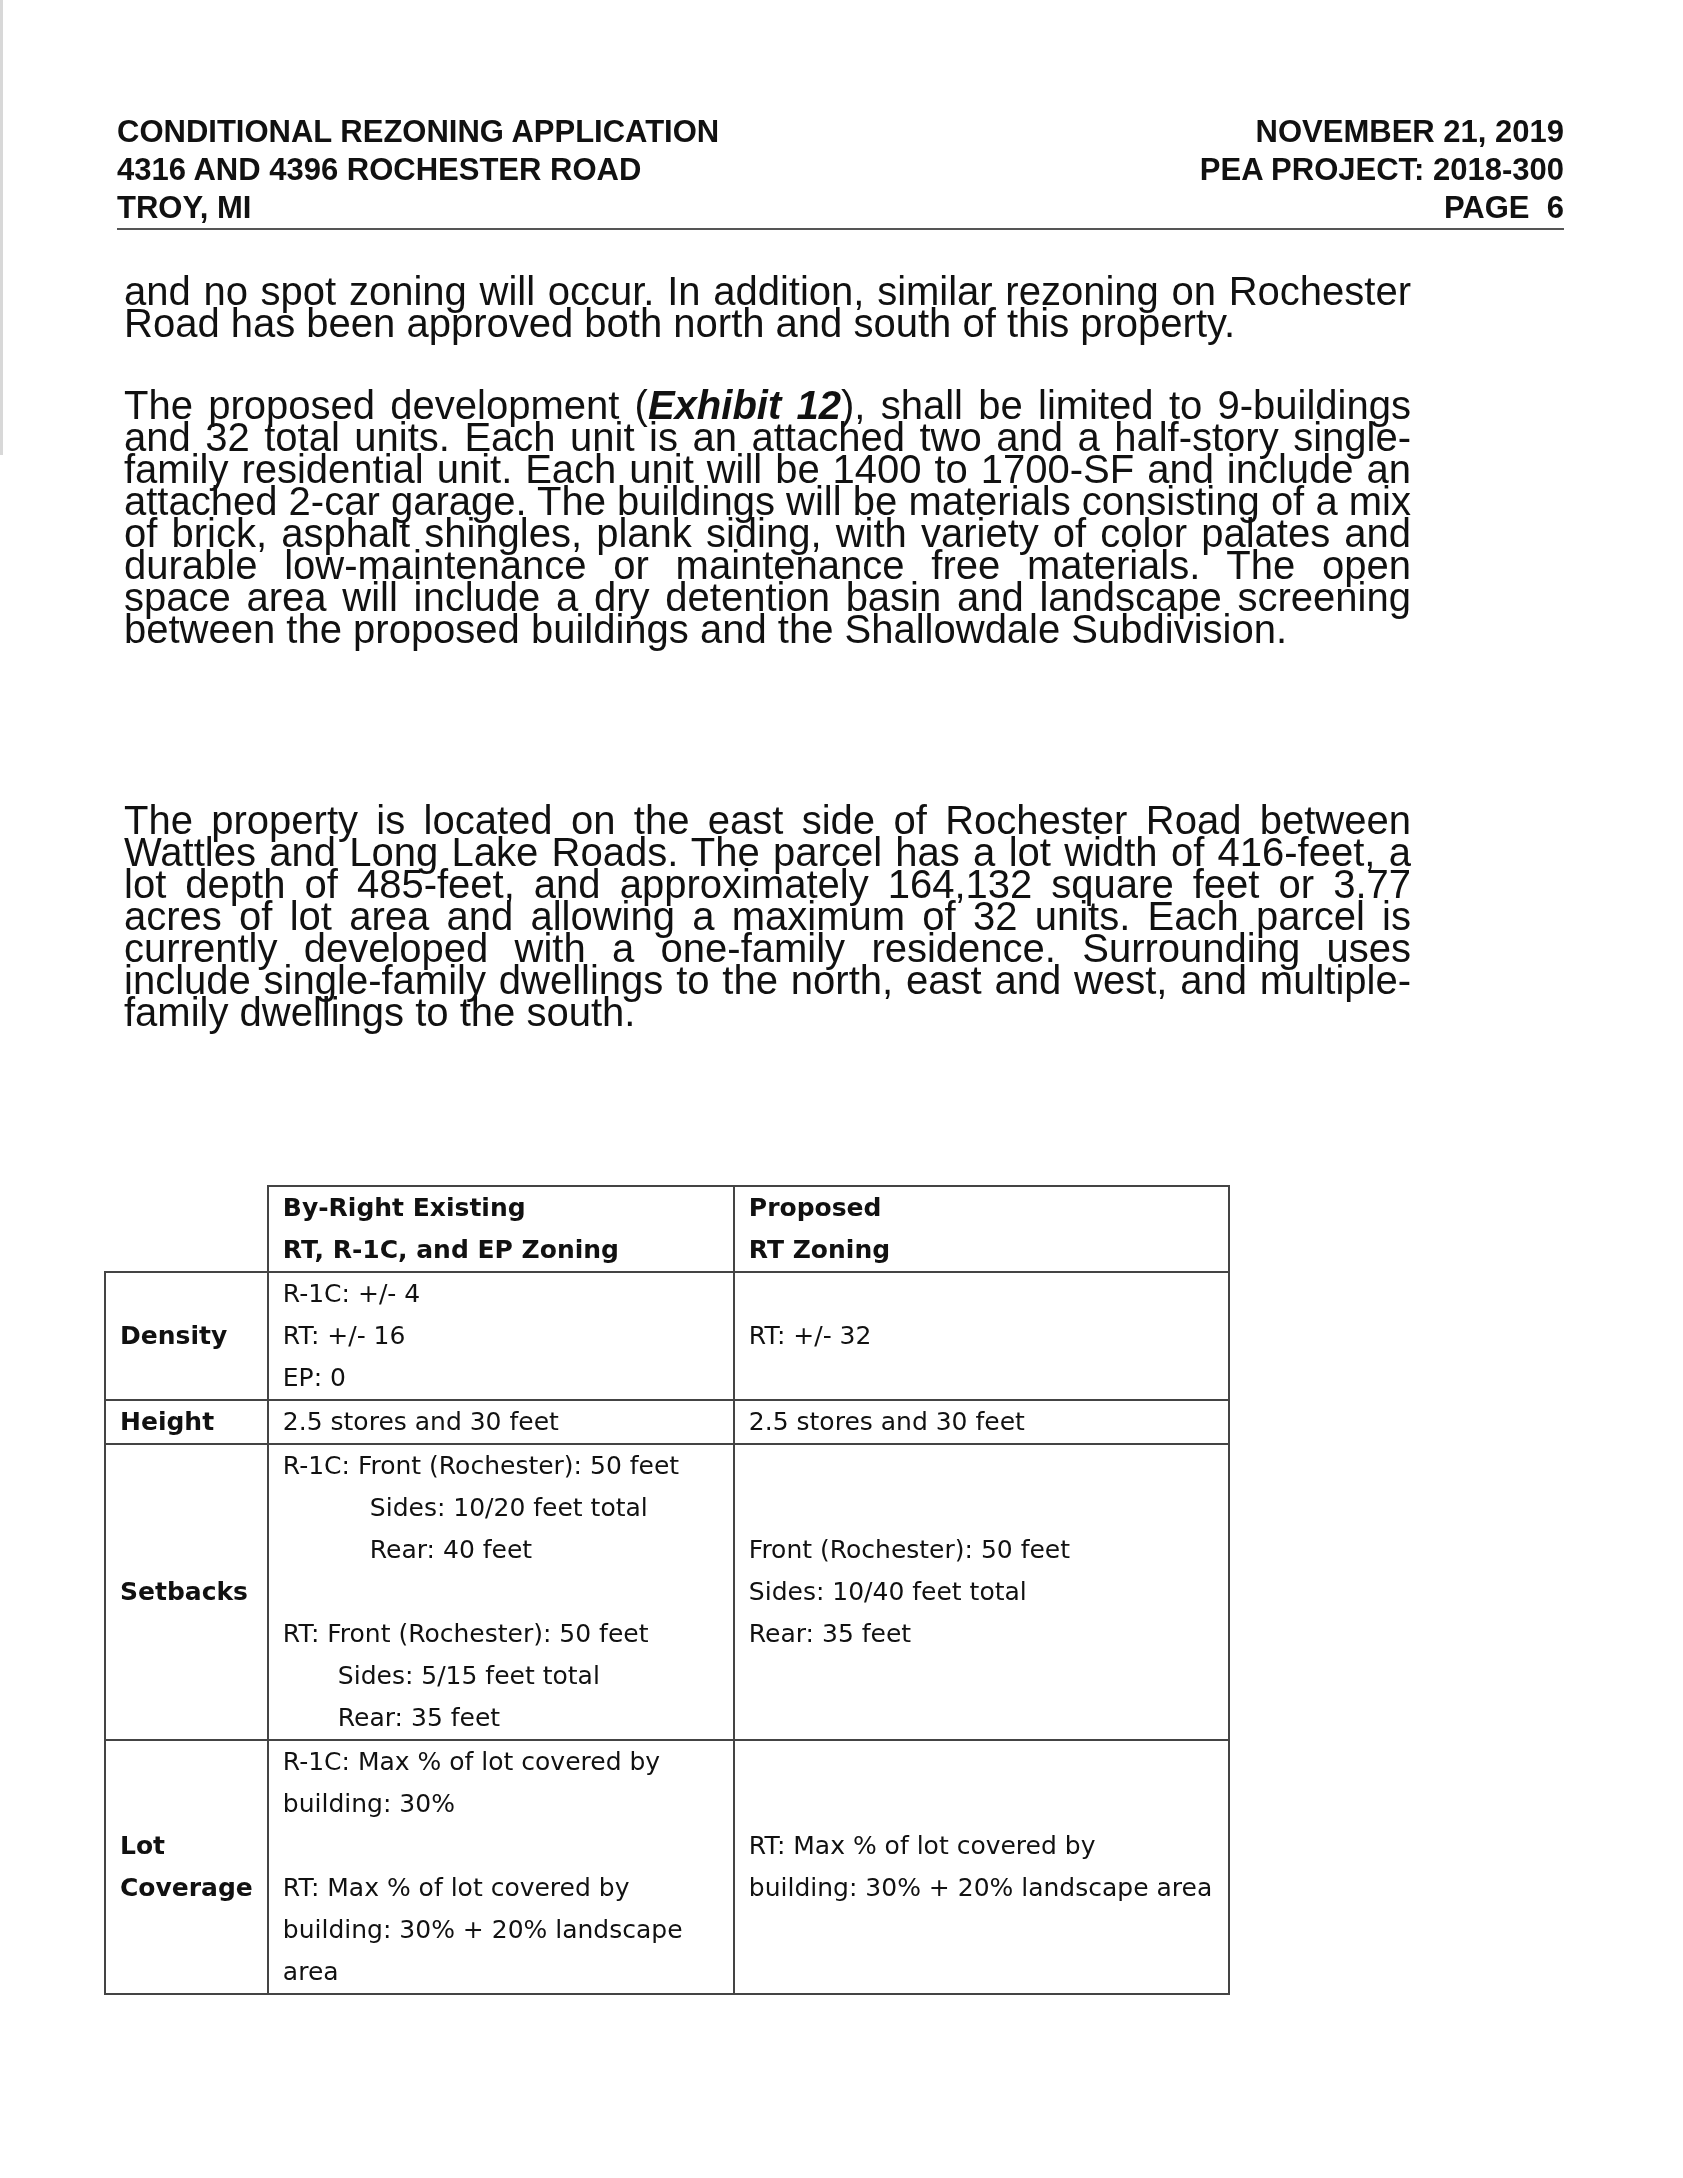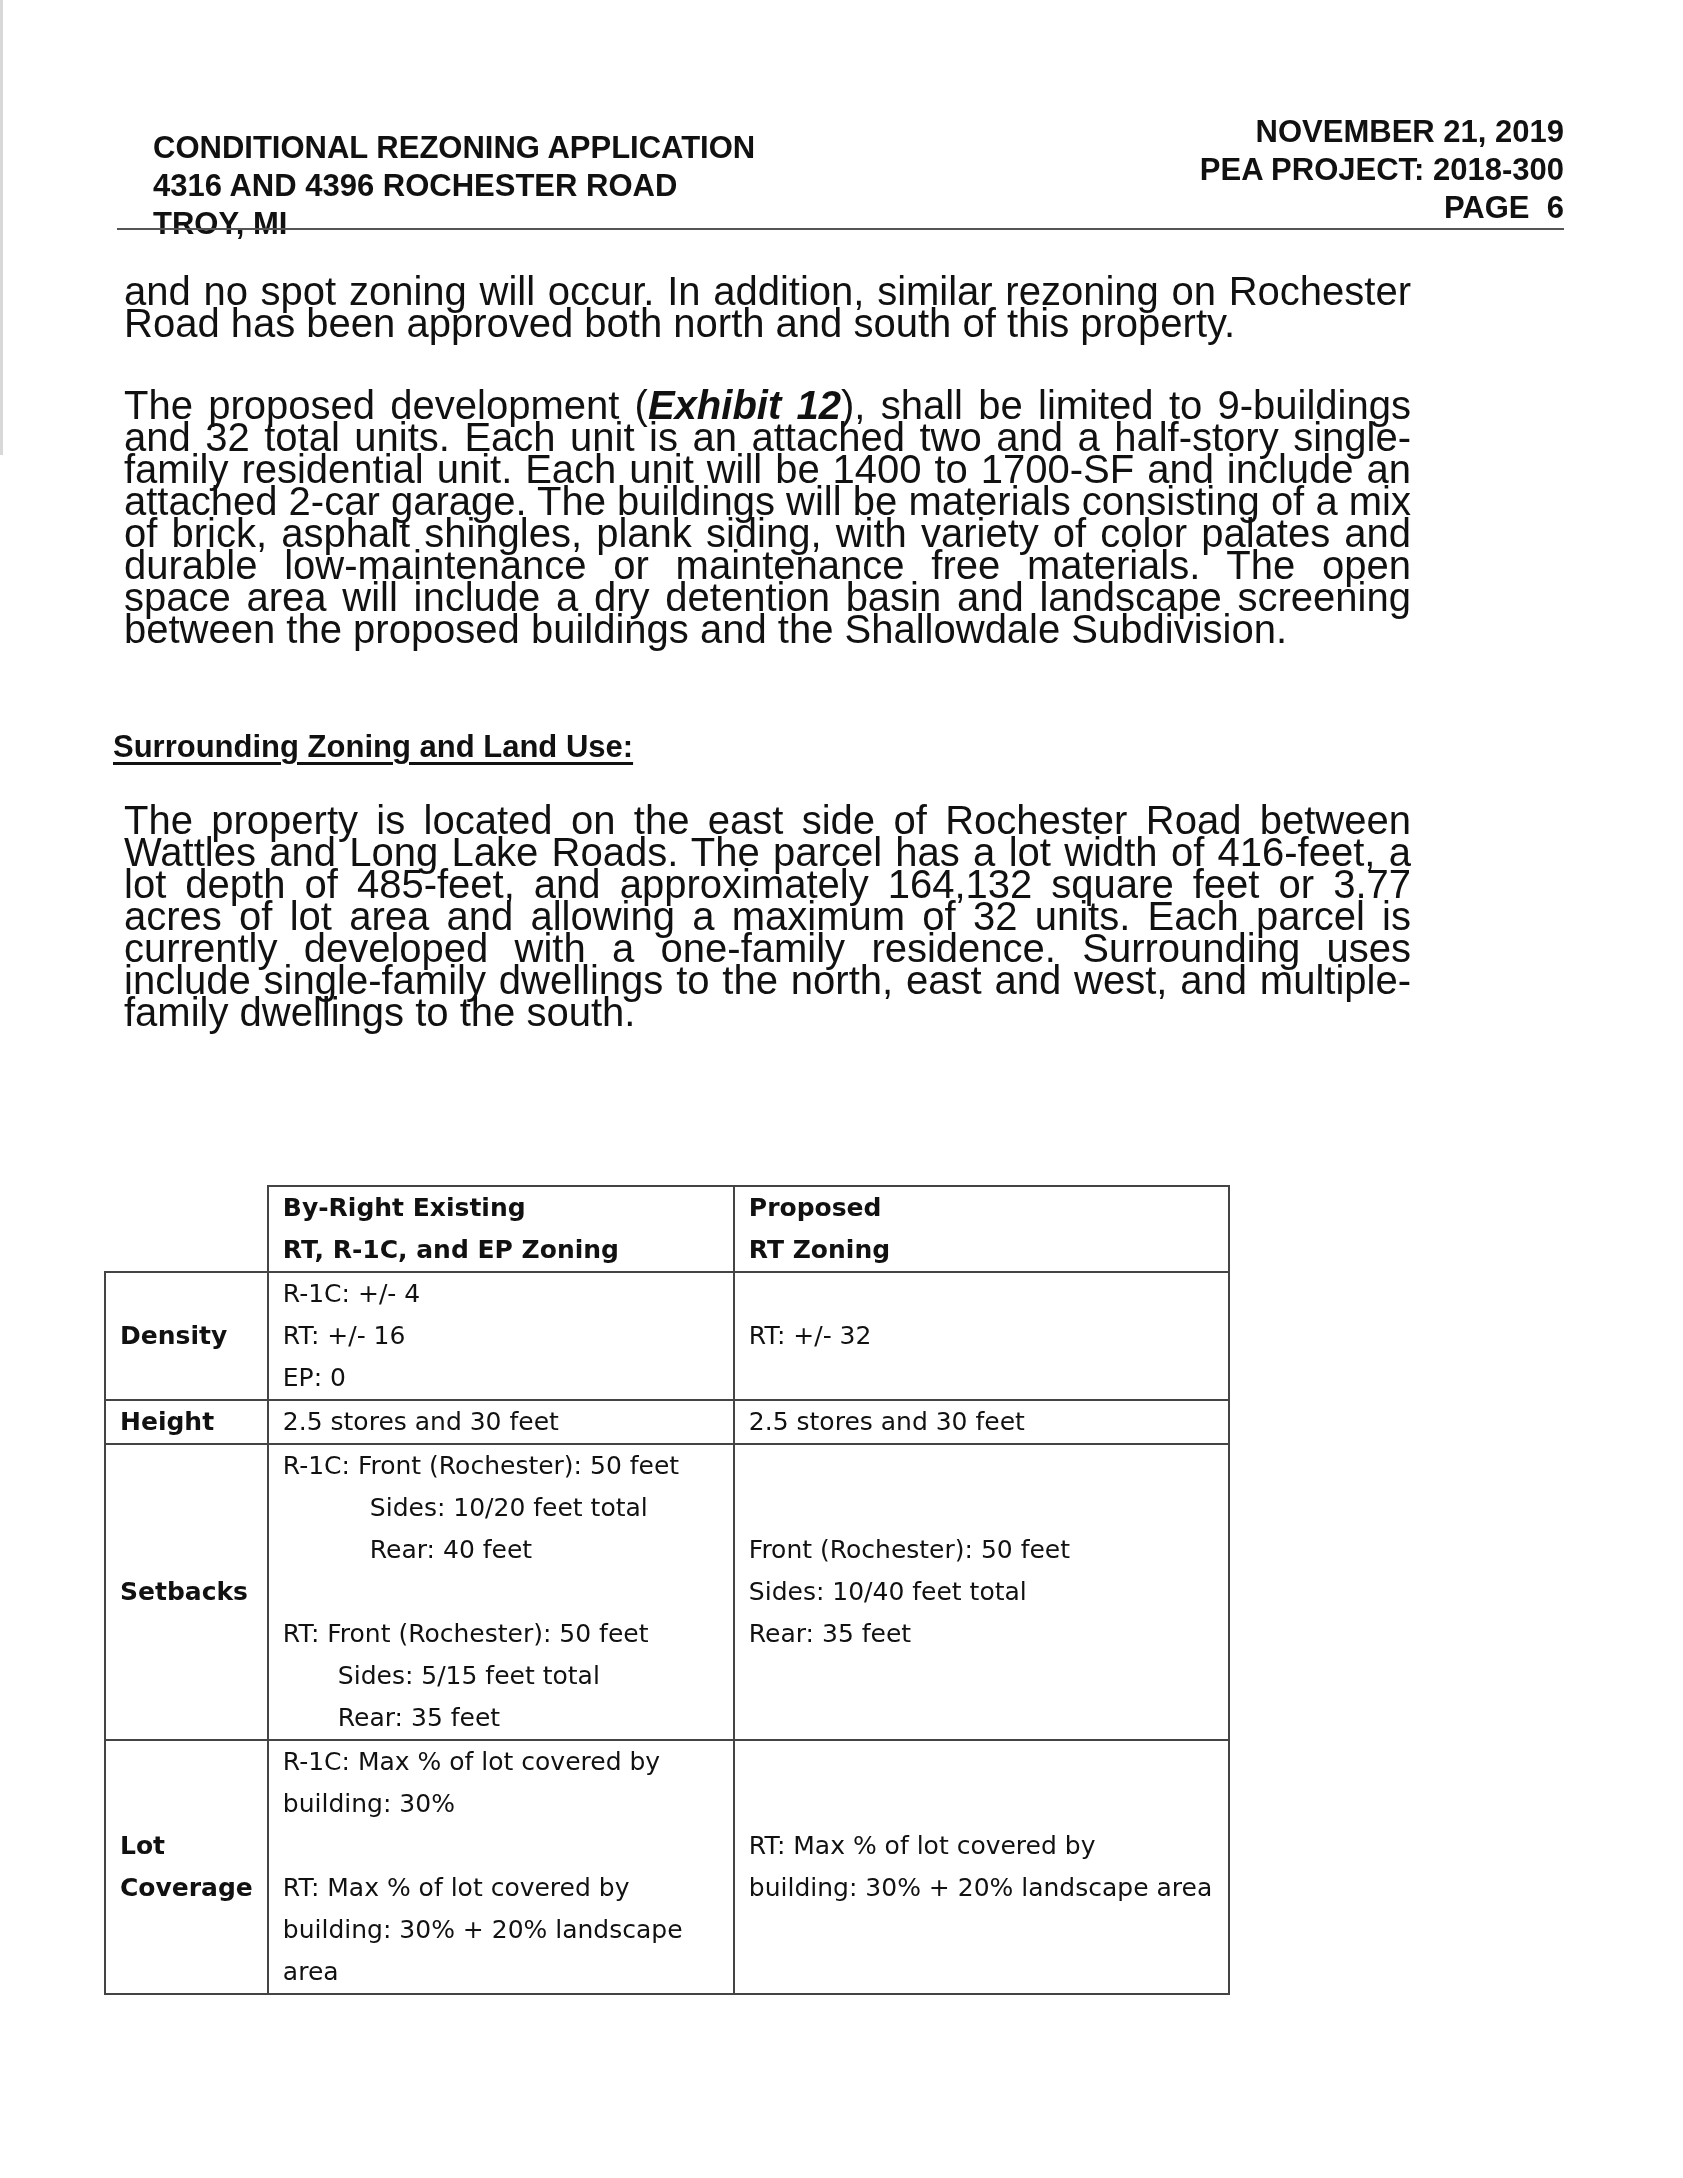--- a/index.html
+++ b/index.html
@@ -7,7 +7,7 @@
   .page { position:absolute; left:0; top:0; width:1683px; height:2178px; }
   .left-edge { position:absolute; left:0; top:0; width:3px; height:455px; background:#d8d8d8; }
   .header { position:absolute; left:117px; top:113px; width:1447px; font-family:"Liberation Sans", sans-serif; font-weight:bold; font-size:31px; line-height:38px; }
-  .header .hl { position:absolute; left:0; top:16px;margin-left:36px; }
+  .header .hl { position:absolute; left:0; top:0; }
   .header .hr { position:absolute; right:0; top:0; text-align:right; }
   .header-rule { position:absolute; left:117px; top:228px; width:1447px; height:2px; background:#555; }
   .body-text { position:absolute; left:124px; width:1287px; font-family:"Liberation Sans", sans-serif; font-size:40px; line-height:32px; text-align:justify; }

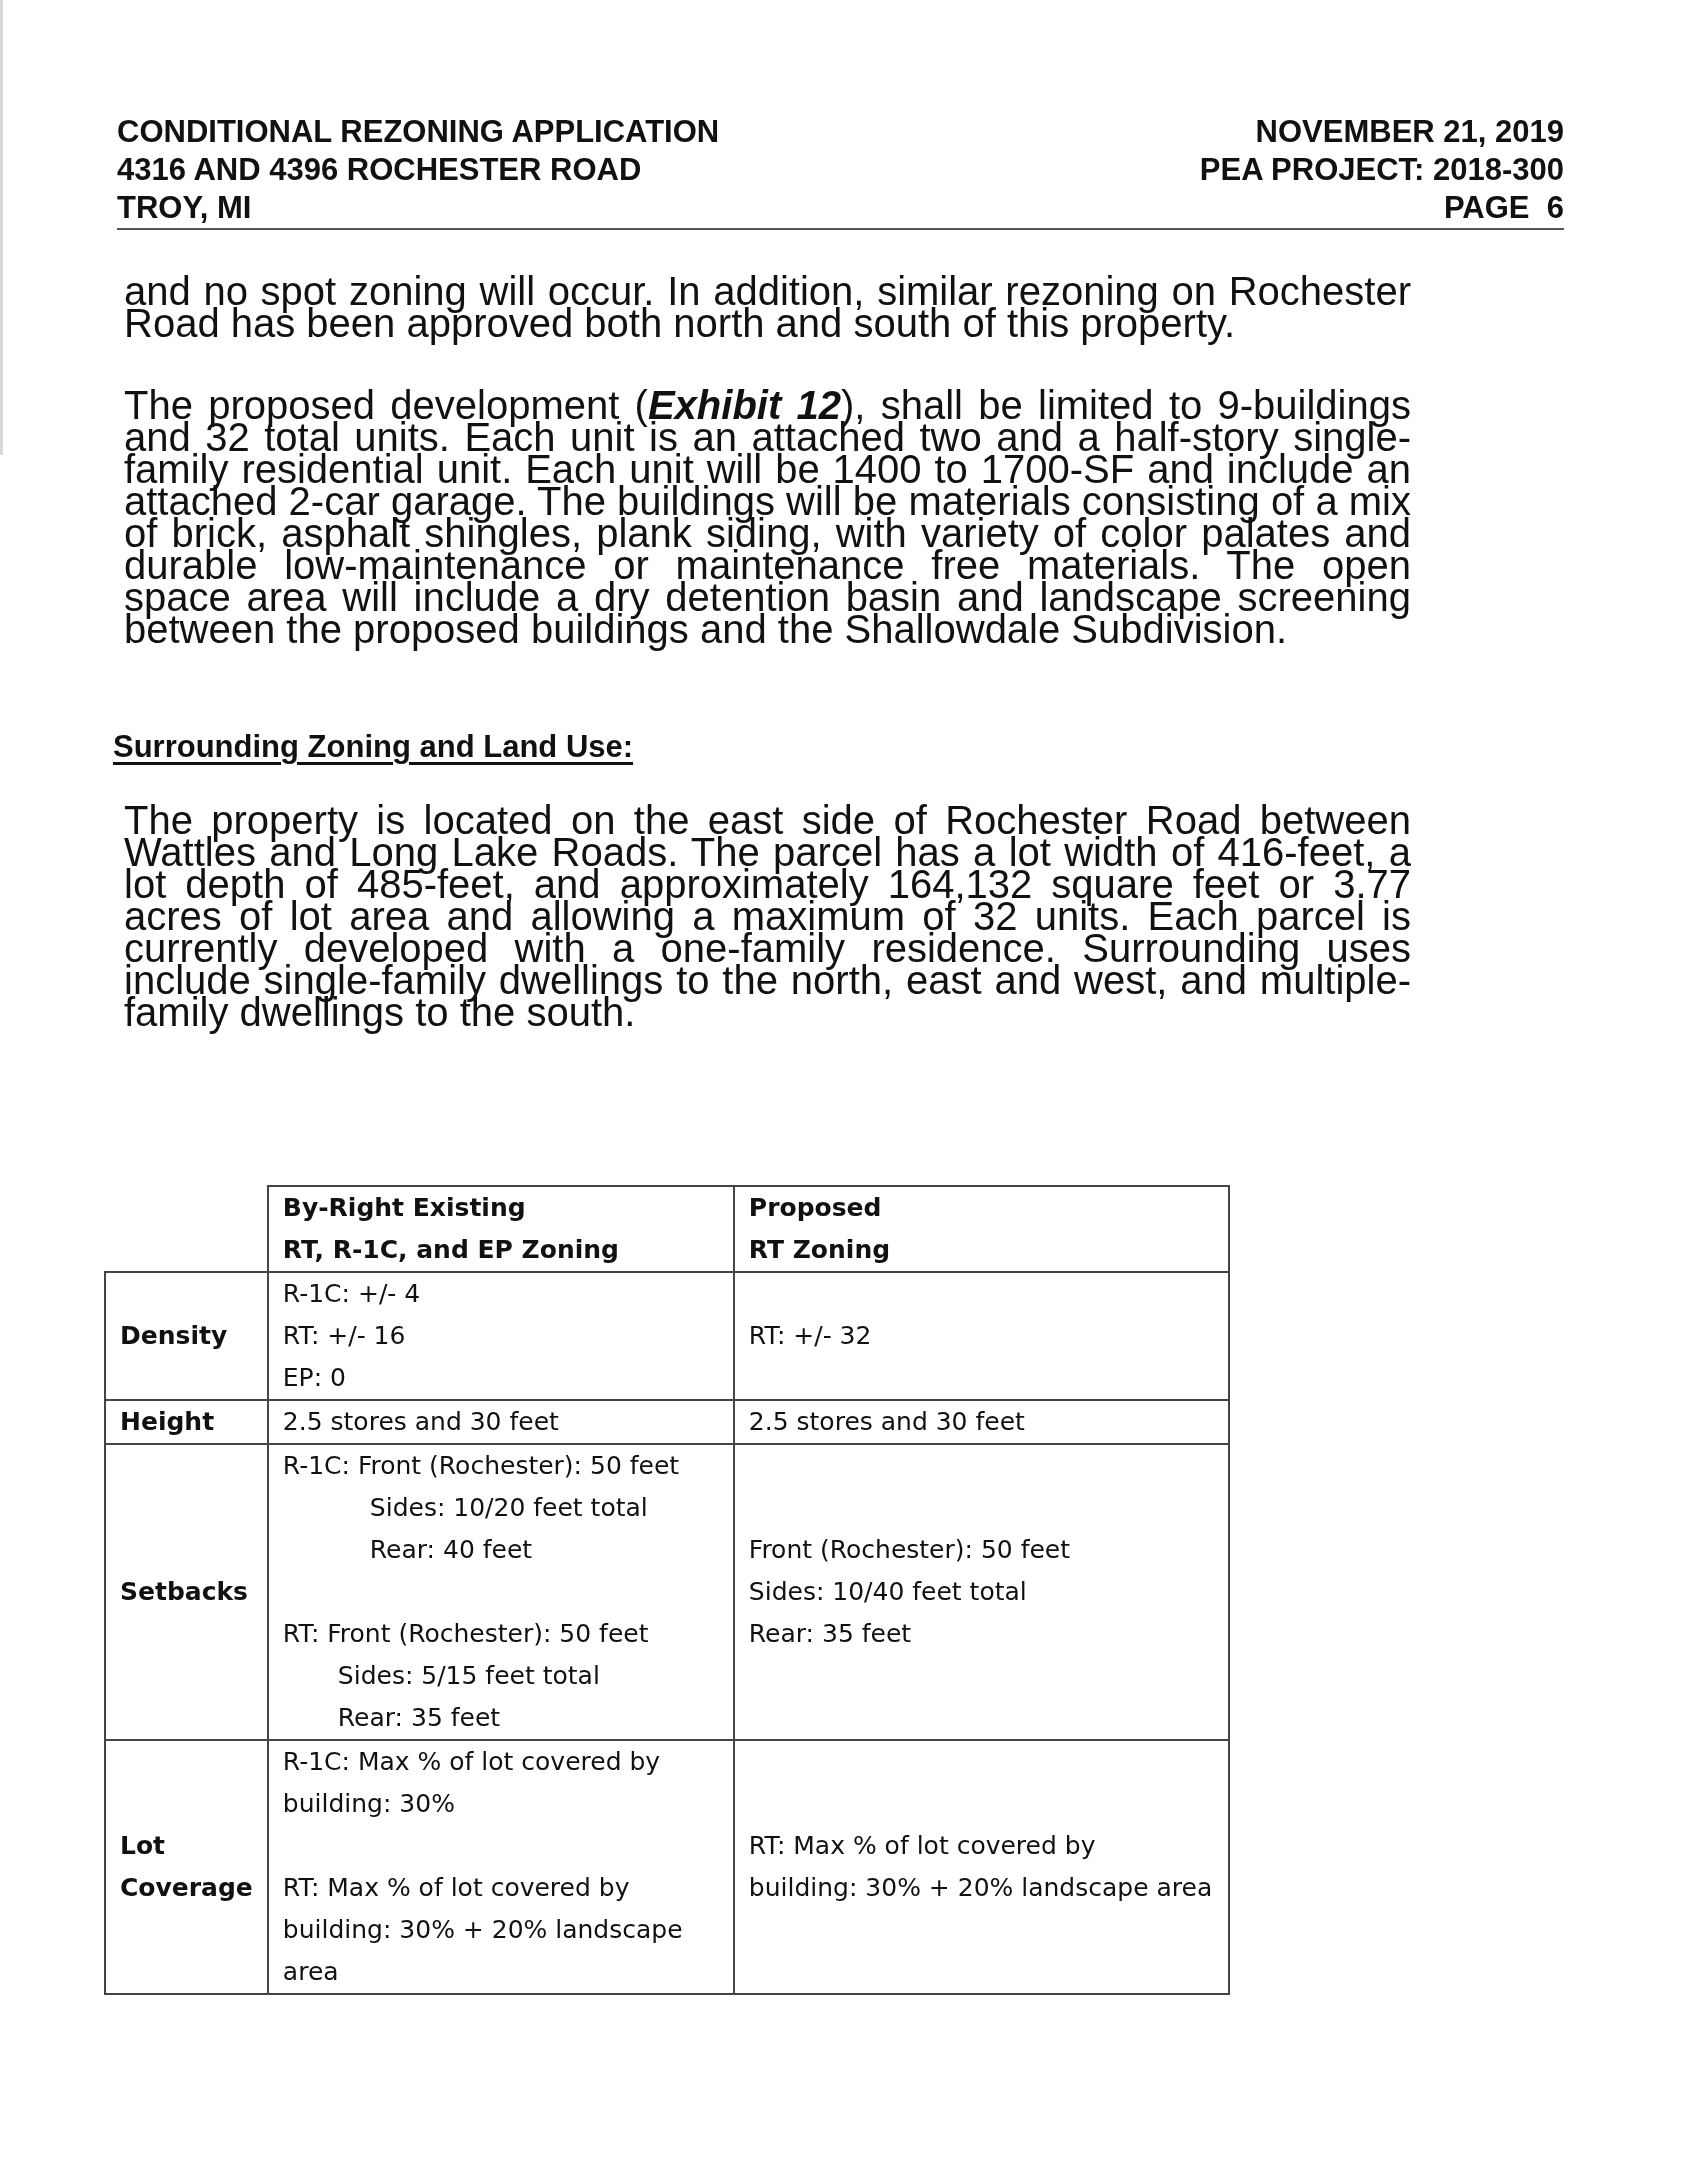--- a/index.html
+++ b/index.html
@@ -54,7 +54,6 @@
 
   <div class="body-text p2"><span>The proposed development (</span><em>Exhibit 12</em><span>), shall be limited to 9-buildings and 32 total units. Each unit is an attached two and a half-story single-family residential unit. Each unit will be 1400 to 1700-SF and include an attached 2-car garage. The buildings will be materials consisting of a mix of brick, asphalt shingles, plank siding, with variety of color palates and durable low-maintenance or maintenance free materials.  The open space area will include a dry detention basin and landscape screening between the proposed buildings and the Shallowdale Subdivision.</span></div>
 
-  <div class="heading h1">Surrounding Zoning and Land Use:</div>
 
   <div class="body-text p3">The property is located on the east side of Rochester Road between Wattles and Long Lake Roads. The parcel has a lot width of 416-feet, a lot depth of 485-feet, and approximately 164,132 square feet or 3.77 acres of lot area and allowing a maximum of 32 units. Each parcel is currently developed with a one-family residence.  Surrounding uses include single-family dwellings to the north, east and west, and multiple-family dwellings to the south.</div>
 

